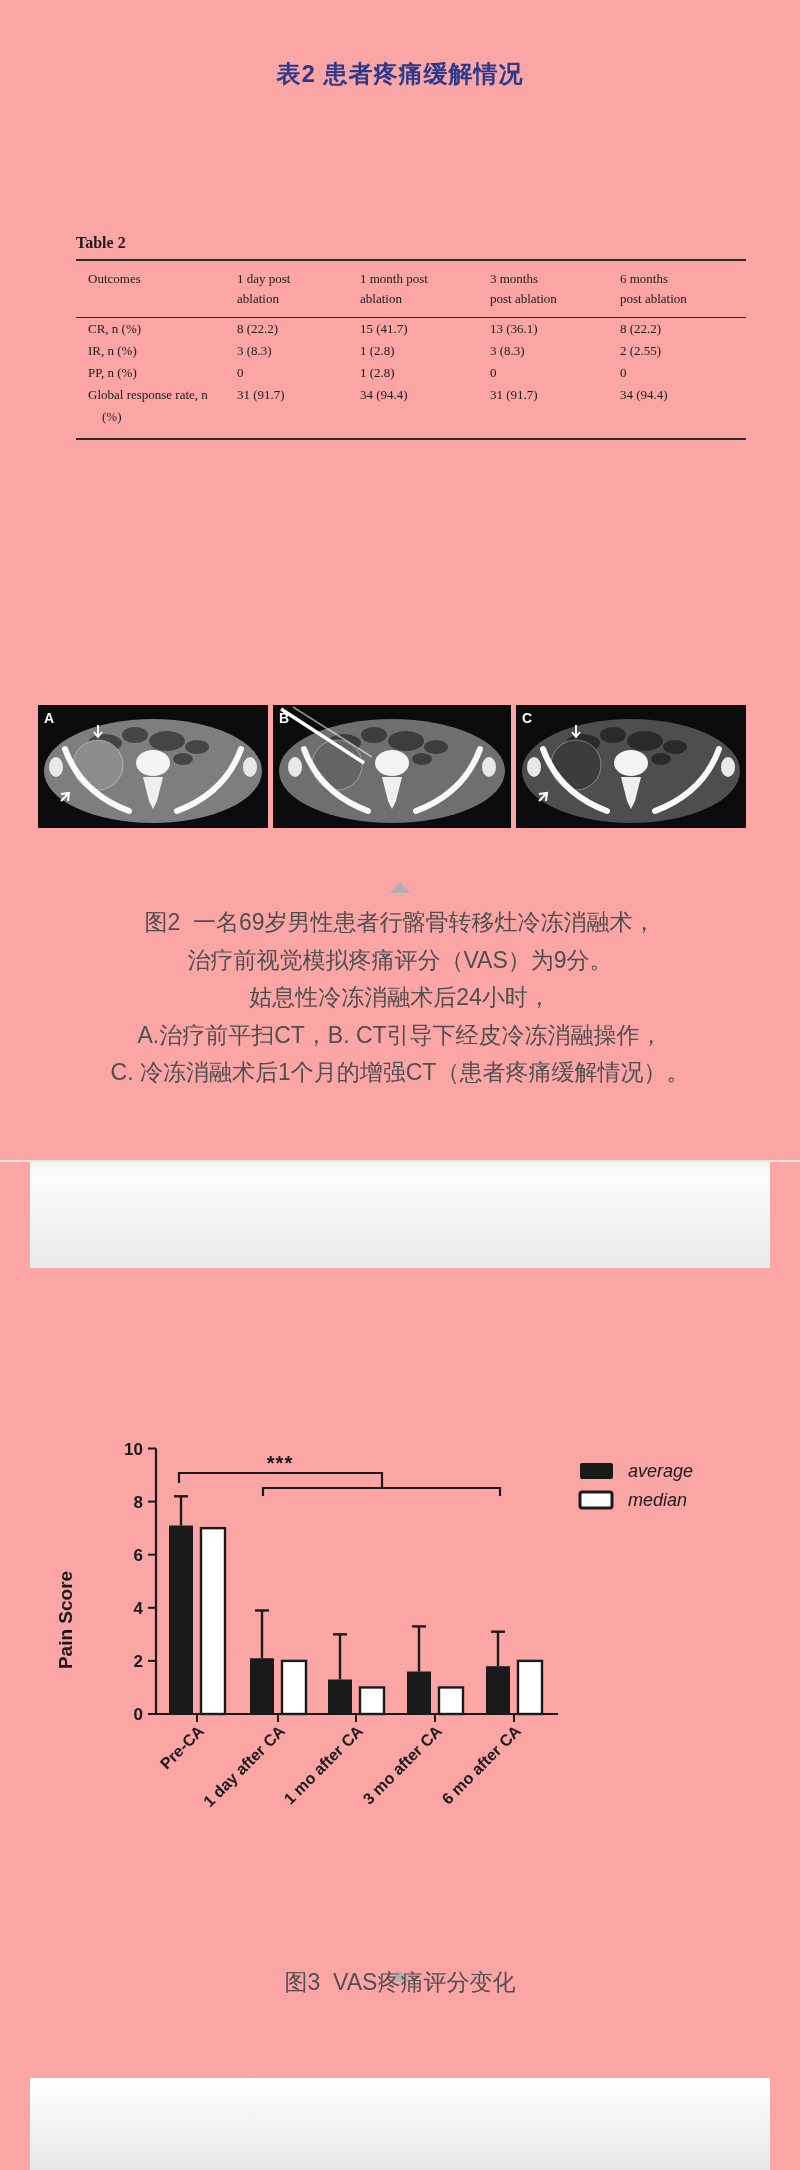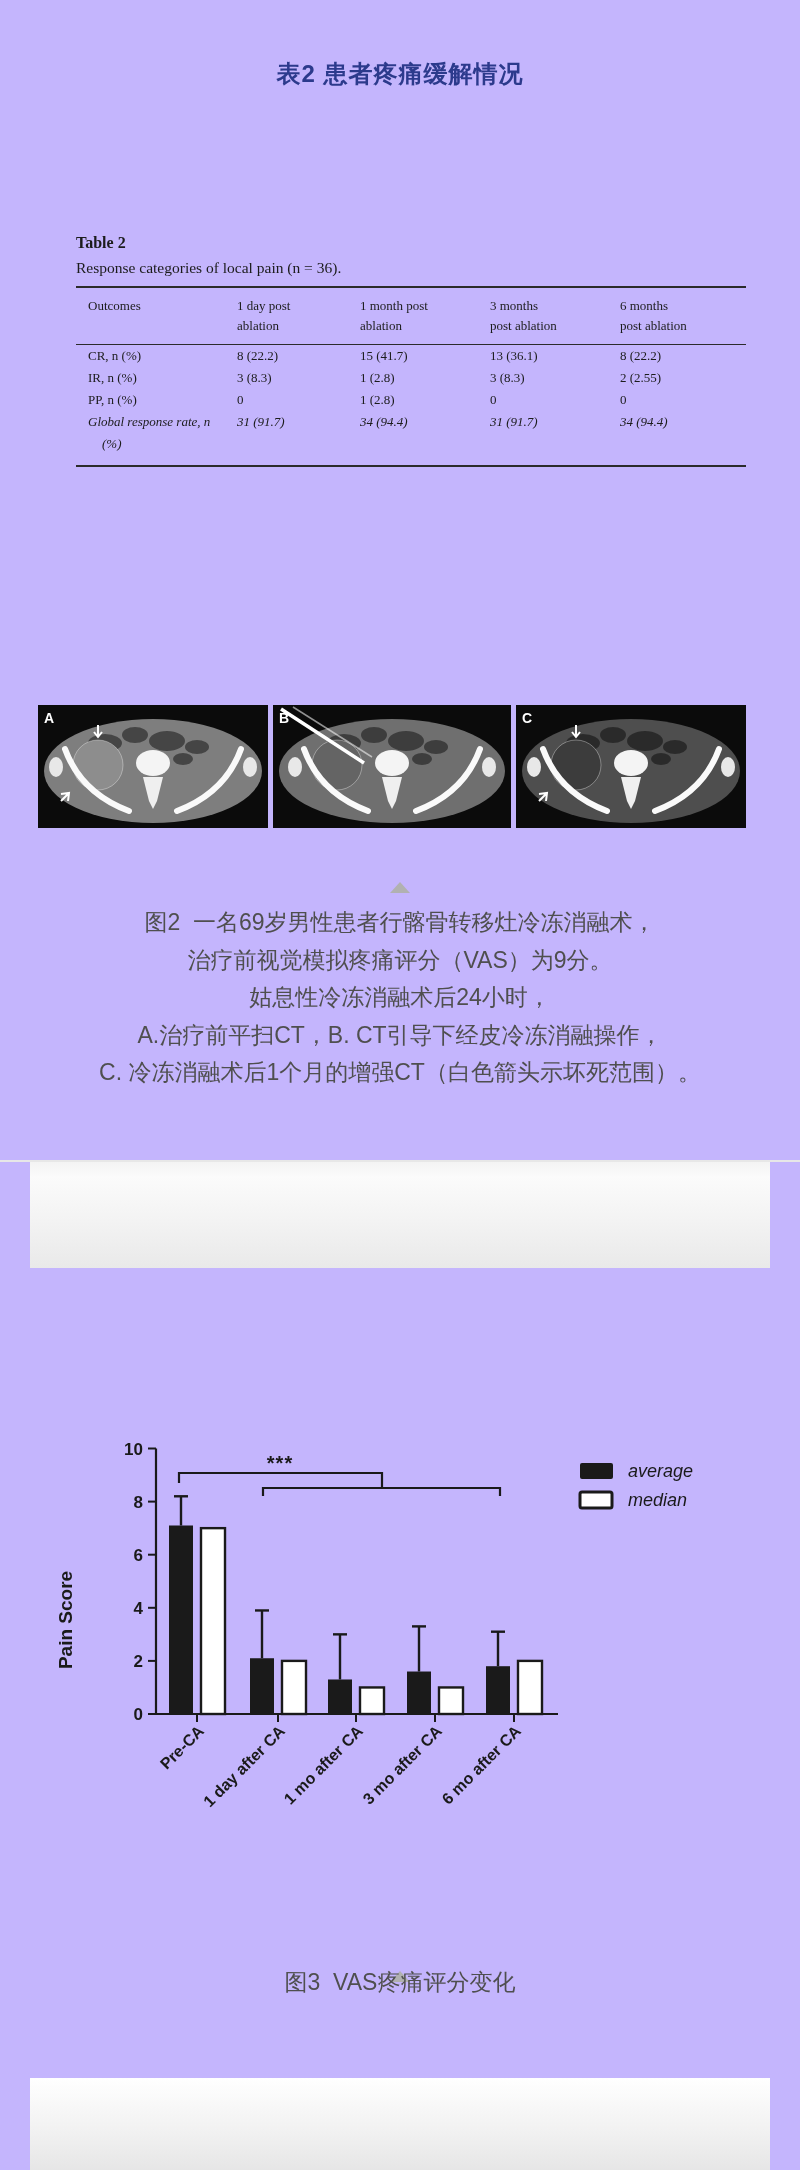--- a/index.html
+++ b/index.html
@@ -3,7 +3,7 @@
 <meta charset="utf-8">
 <style>
   html,body{margin:0;padding:0;background:#fff;}
-  .page{position:relative;width:800px;height:2170px;background:#c4b5fd;overflow:hidden;
+  .page{position:relative;width:800px;height:2170px;background:#fca5a5;overflow:hidden;
         font-family:"Liberation Sans",sans-serif;color:#1a1a1a;}
   .title{position:absolute;top:58px;left:0;width:800px;text-align:center;
          font-size:24px;font-weight:bold;color:#2c3a8c;margin:0;letter-spacing:1px;}

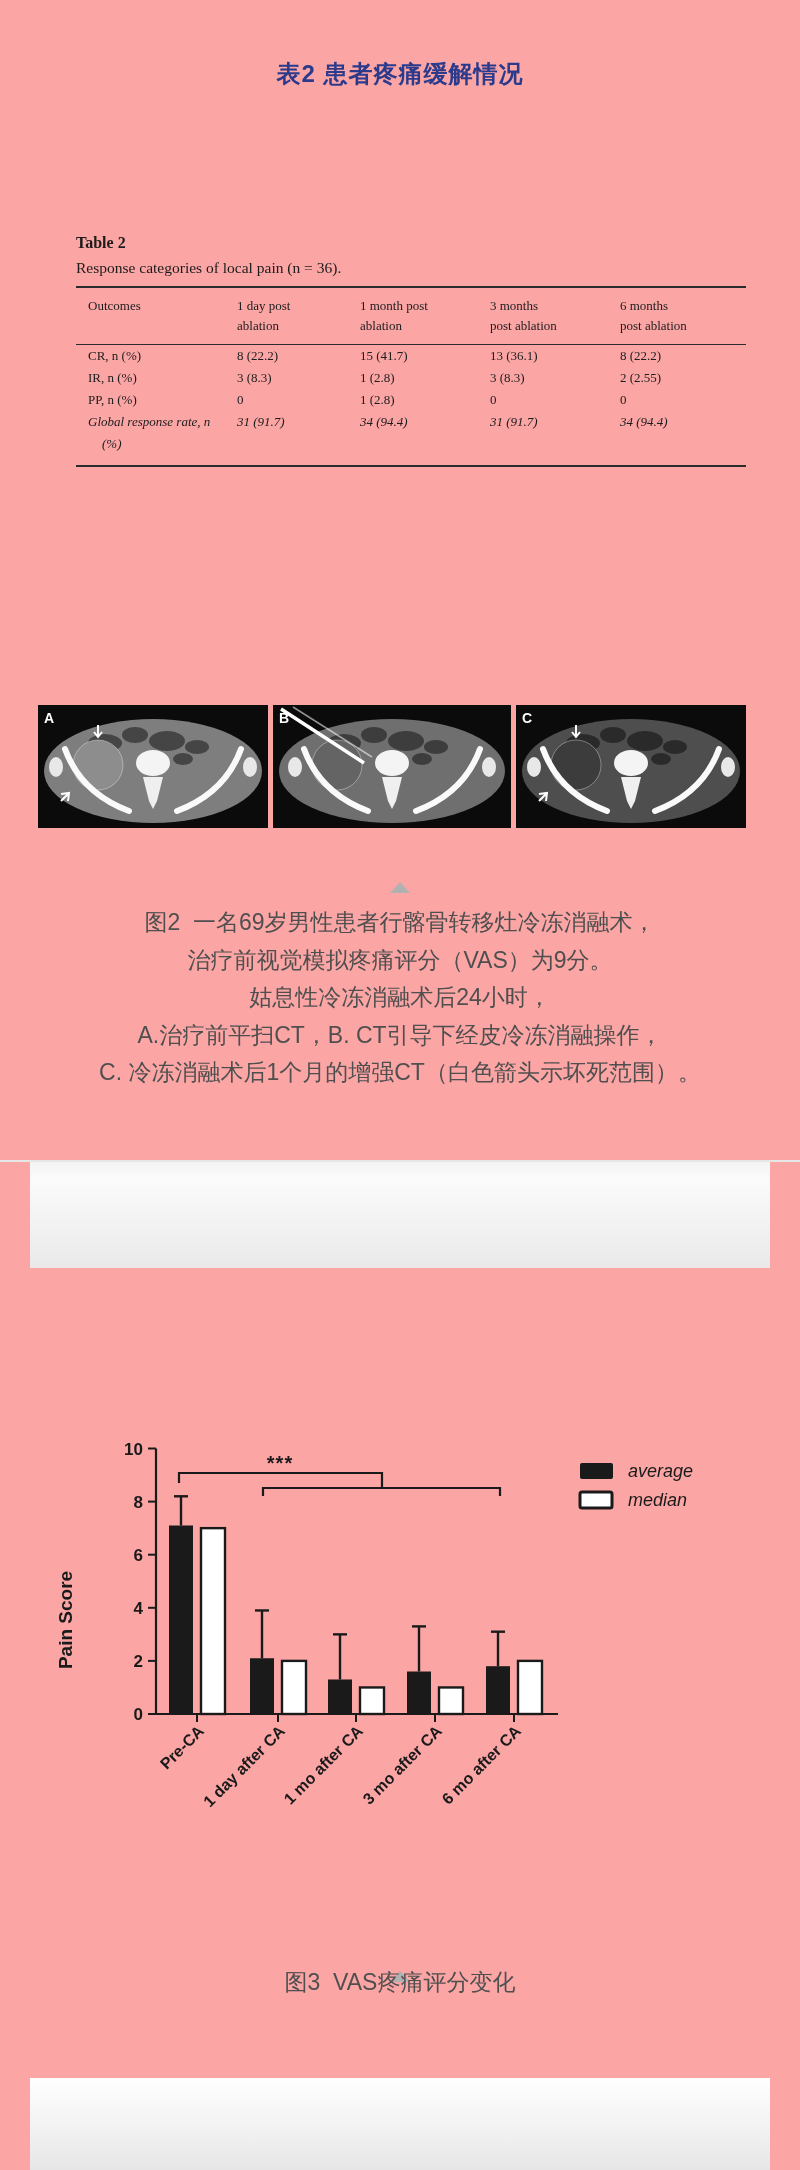--- a/index.html
+++ b/index.html
@@ -50,7 +50,6 @@
 
   <section class="tbl-block">
     <div class="tbl-label">Table 2</div>
-    <div class="tbl-caption">Response categories of local pain (n = 36).</div>
     <table class="t2">
       <colgroup>
         <col style="width:155px">

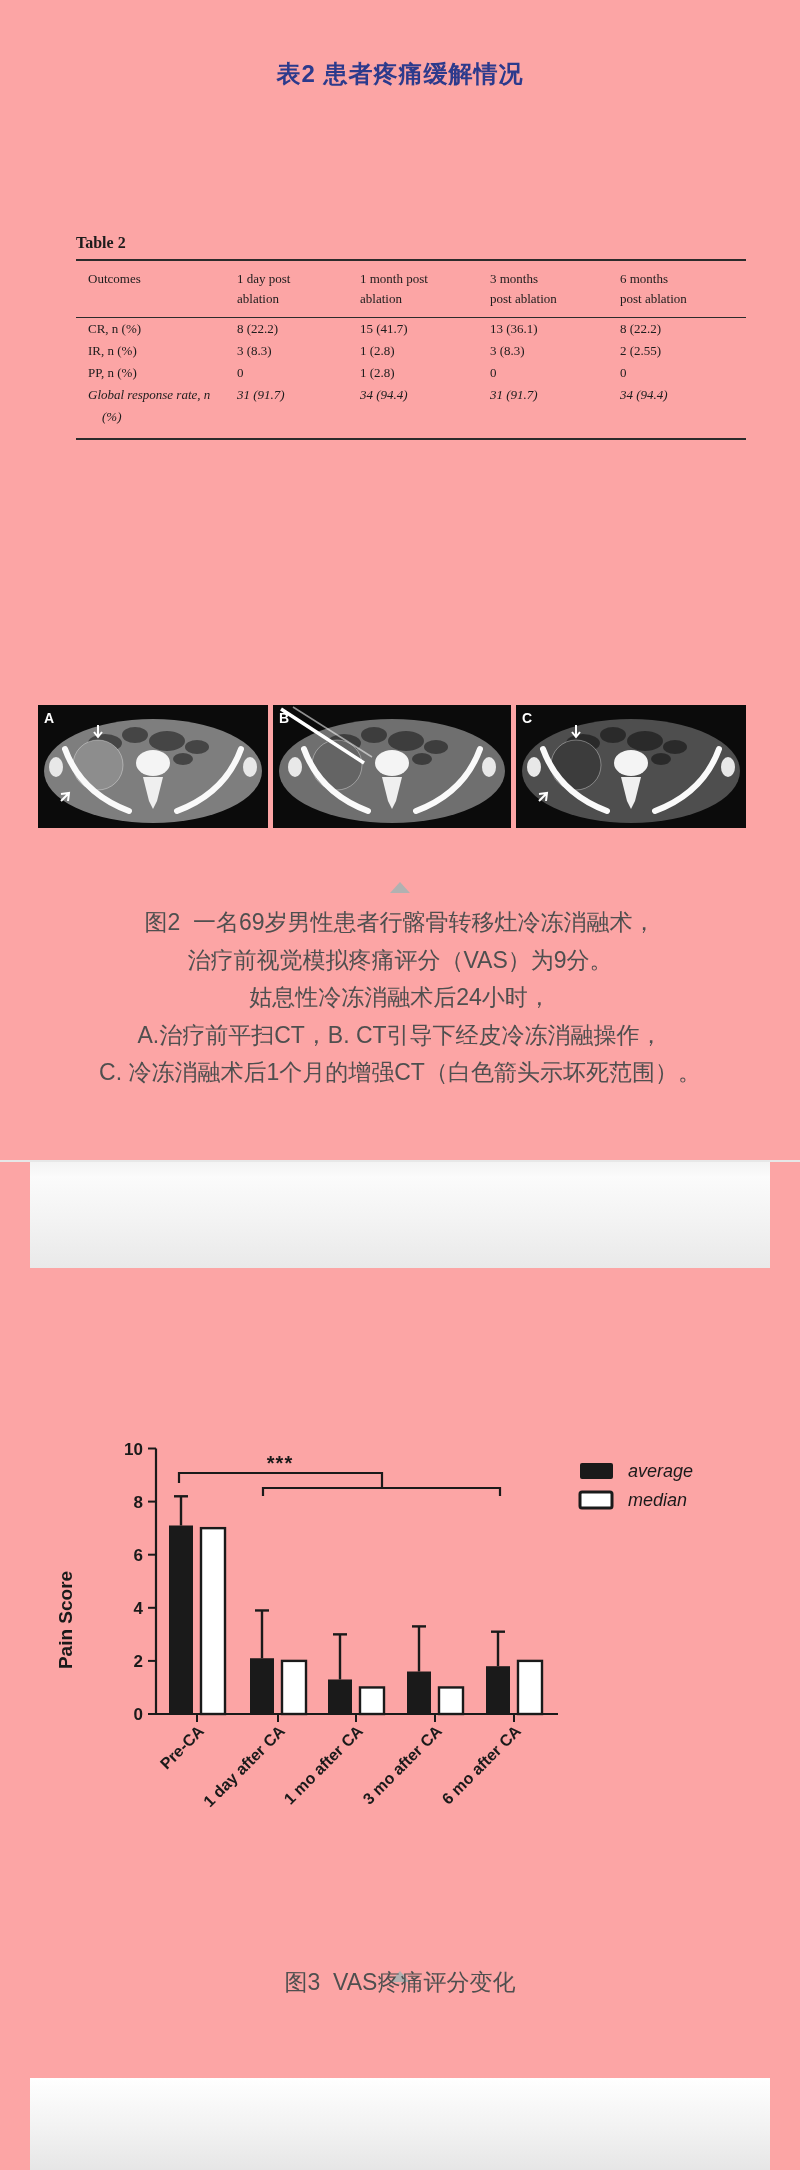--- a/index.html
+++ b/index.html
@@ -18,7 +18,7 @@
            font-size:13px;line-height:20px;padding:0 4px 0 6px;}
   table.t2 thead th{padding-top:8px;padding-bottom:8px;border-bottom:1.5px solid #2b2b2b;}
   table.t2 tbody tr:first-child td{padding-top:0;}
-  table.t2 tbody tr:last-child td{padding-bottom:10px;font-style:italic;}
+  table.t2 tbody tr:last-child td{padding-bottom:10px;}
   table.t2 td{line-height:22px;}
   td.outc,th.outc{padding-left:26px !important;text-indent:-14px;}
   .tbl-footnote{margin-top:12px;font-size:15.5px;line-height:26px;width:680px;}

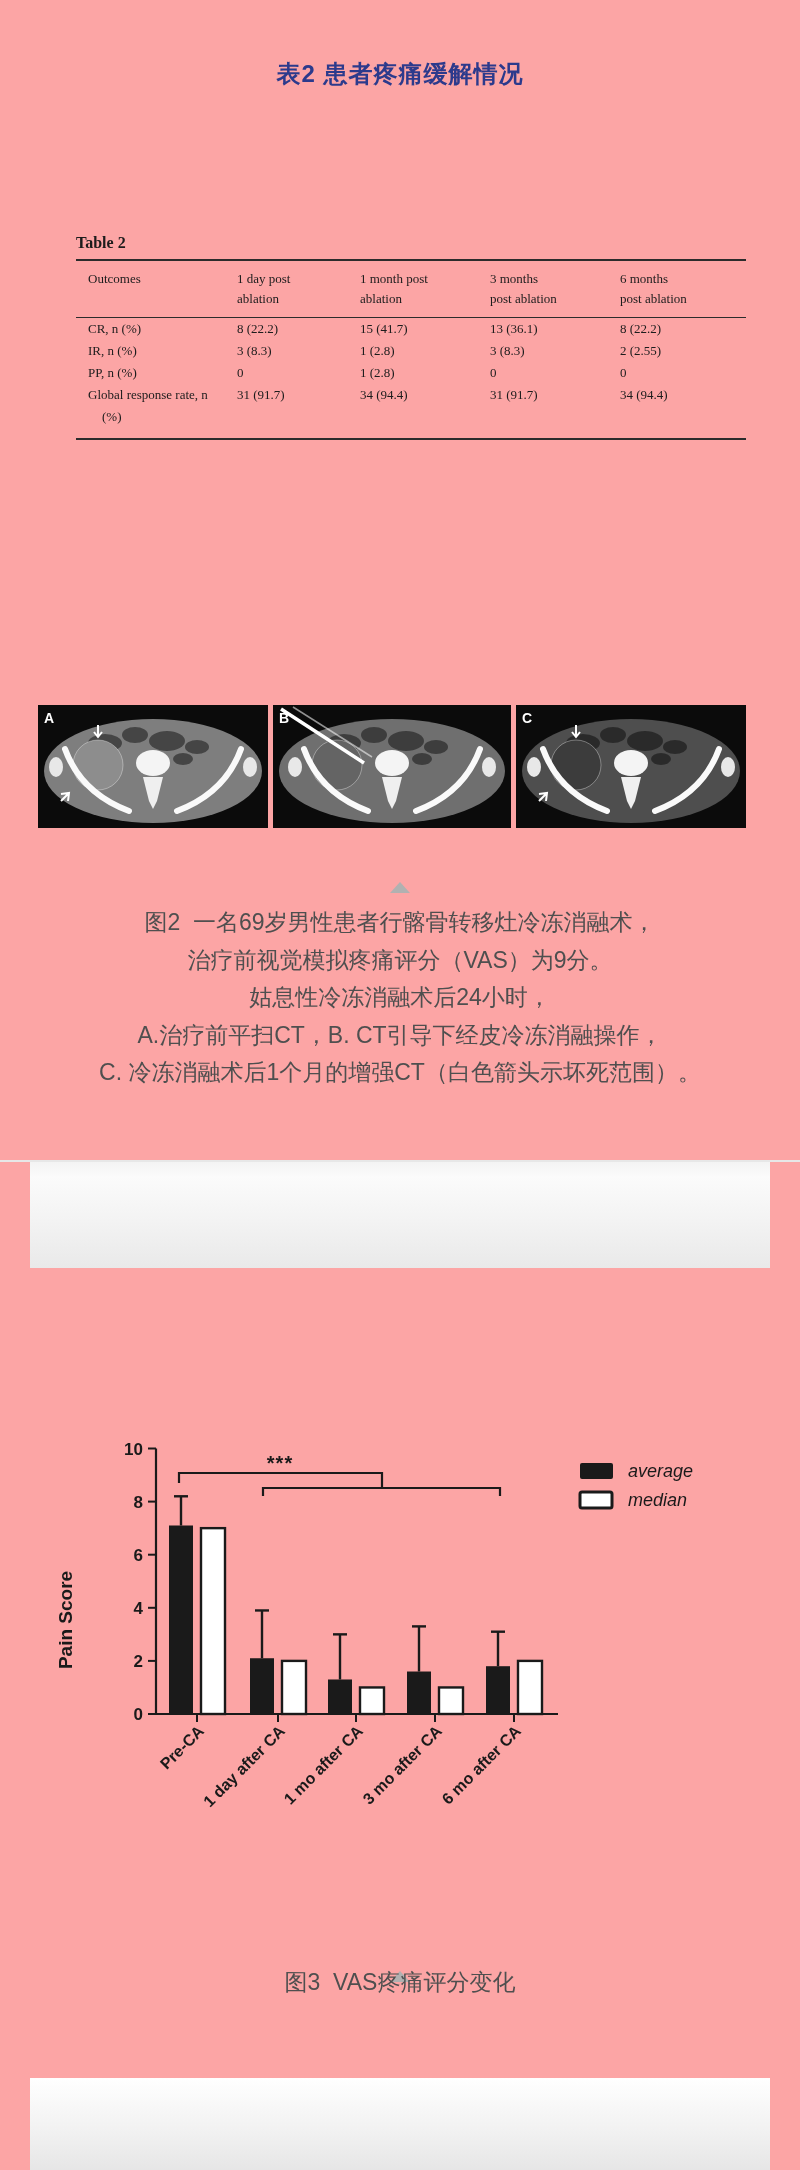--- a/index.html
+++ b/index.html
@@ -162,7 +162,7 @@
 
   <div class="tri" style="left:390px;top:882px;"></div>
 
-  <div class="fig-cap" style="top:904px;" id="fig2cap"><div>图2  一名69岁男性患者行髂骨转移灶冷冻消融术，</div><div>治疗前视觉模拟疼痛评分（VAS）为9分。</div><div>姑息性冷冻消融术后24小时，</div><div>A.治疗前平扫CT，B. CT引导下经皮冷冻消融操作，</div><div>C. 冷冻消融术后1个月的增强CT（白色箭头示坏死范围）。</div></div>
+  <div class="fig-cap" style="top:904px;" id="fig2cap"><div>图2  一名69岁男性患者行髂骨转移灶冷冻消融术，</div><div>治疗前视觉模拟疼痛评分（VAS）为9分。</div><div>姑息性冷冻消融术后24小时，</div><div>A.治疗前平扫CT，B. CT引导下经皮冷冻消融操作，</div><div>C. 冷冻消融术后1个月的增强CT（患者疼痛缓解情况）。</div></div>
 
   <div class="rule-top"></div>
   <div class="band band1"></div>

